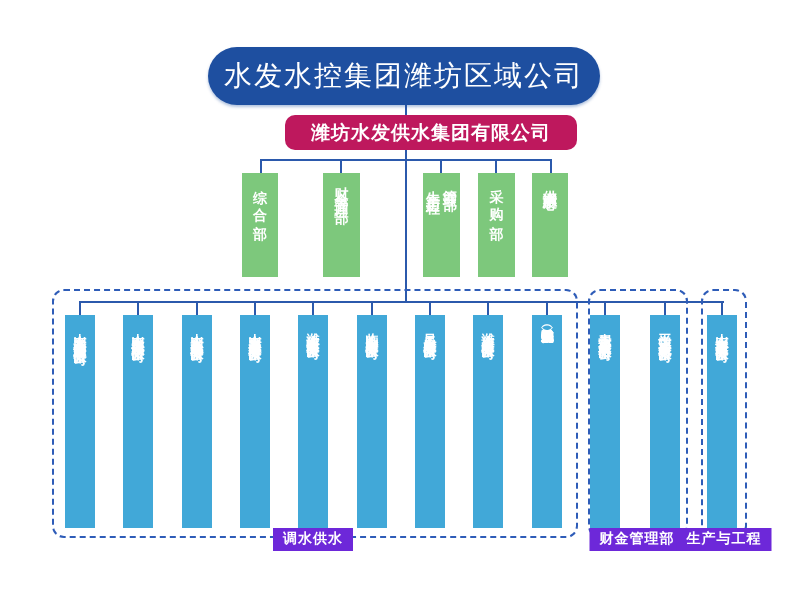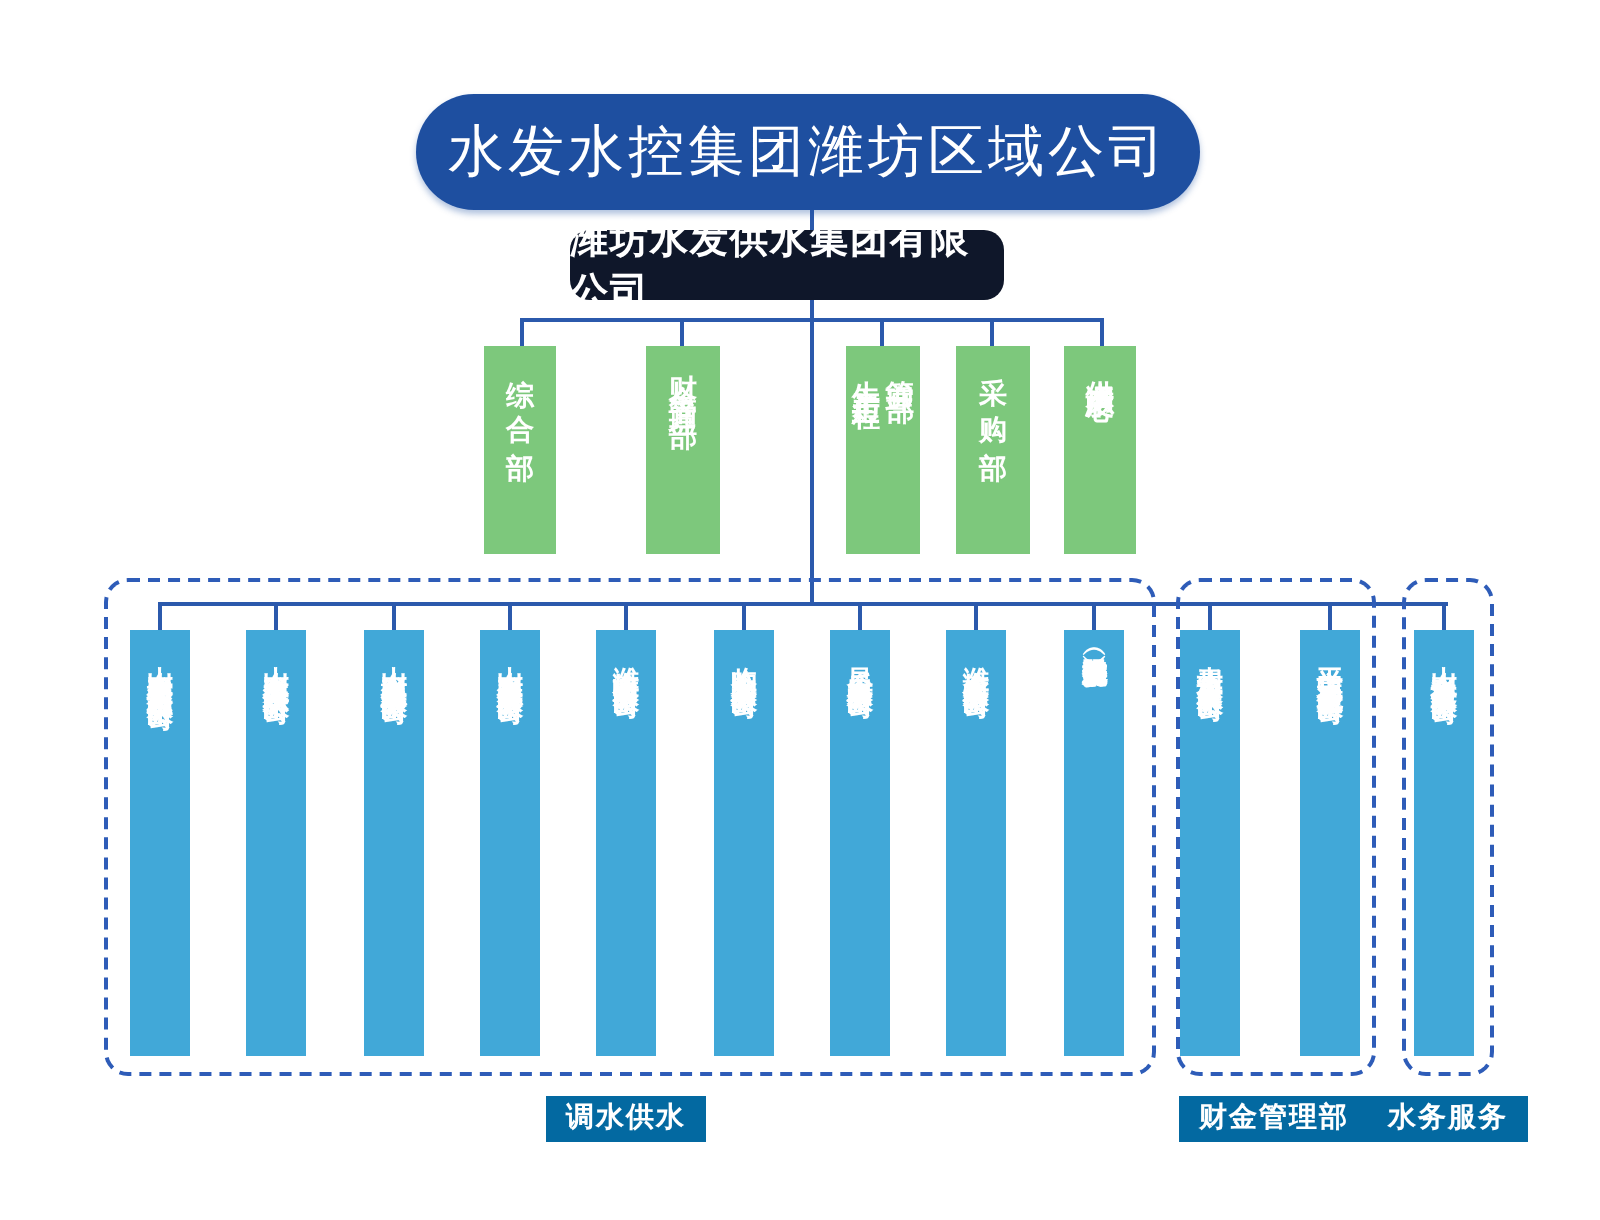--- a/index.html
+++ b/index.html
@@ -25,8 +25,8 @@
     align-items:center;
   }
   .group {
-    left:285px; top:115px; width:217px; height:35px;
-    background:#0f172a; border-radius:10px;
+    left:285px; top:115px; width:292px; height:35px;
+    background:#be185d; border-radius:10px;
     font-size:19px; font-weight:bold; letter-spacing:1px;
   }
   .dept {

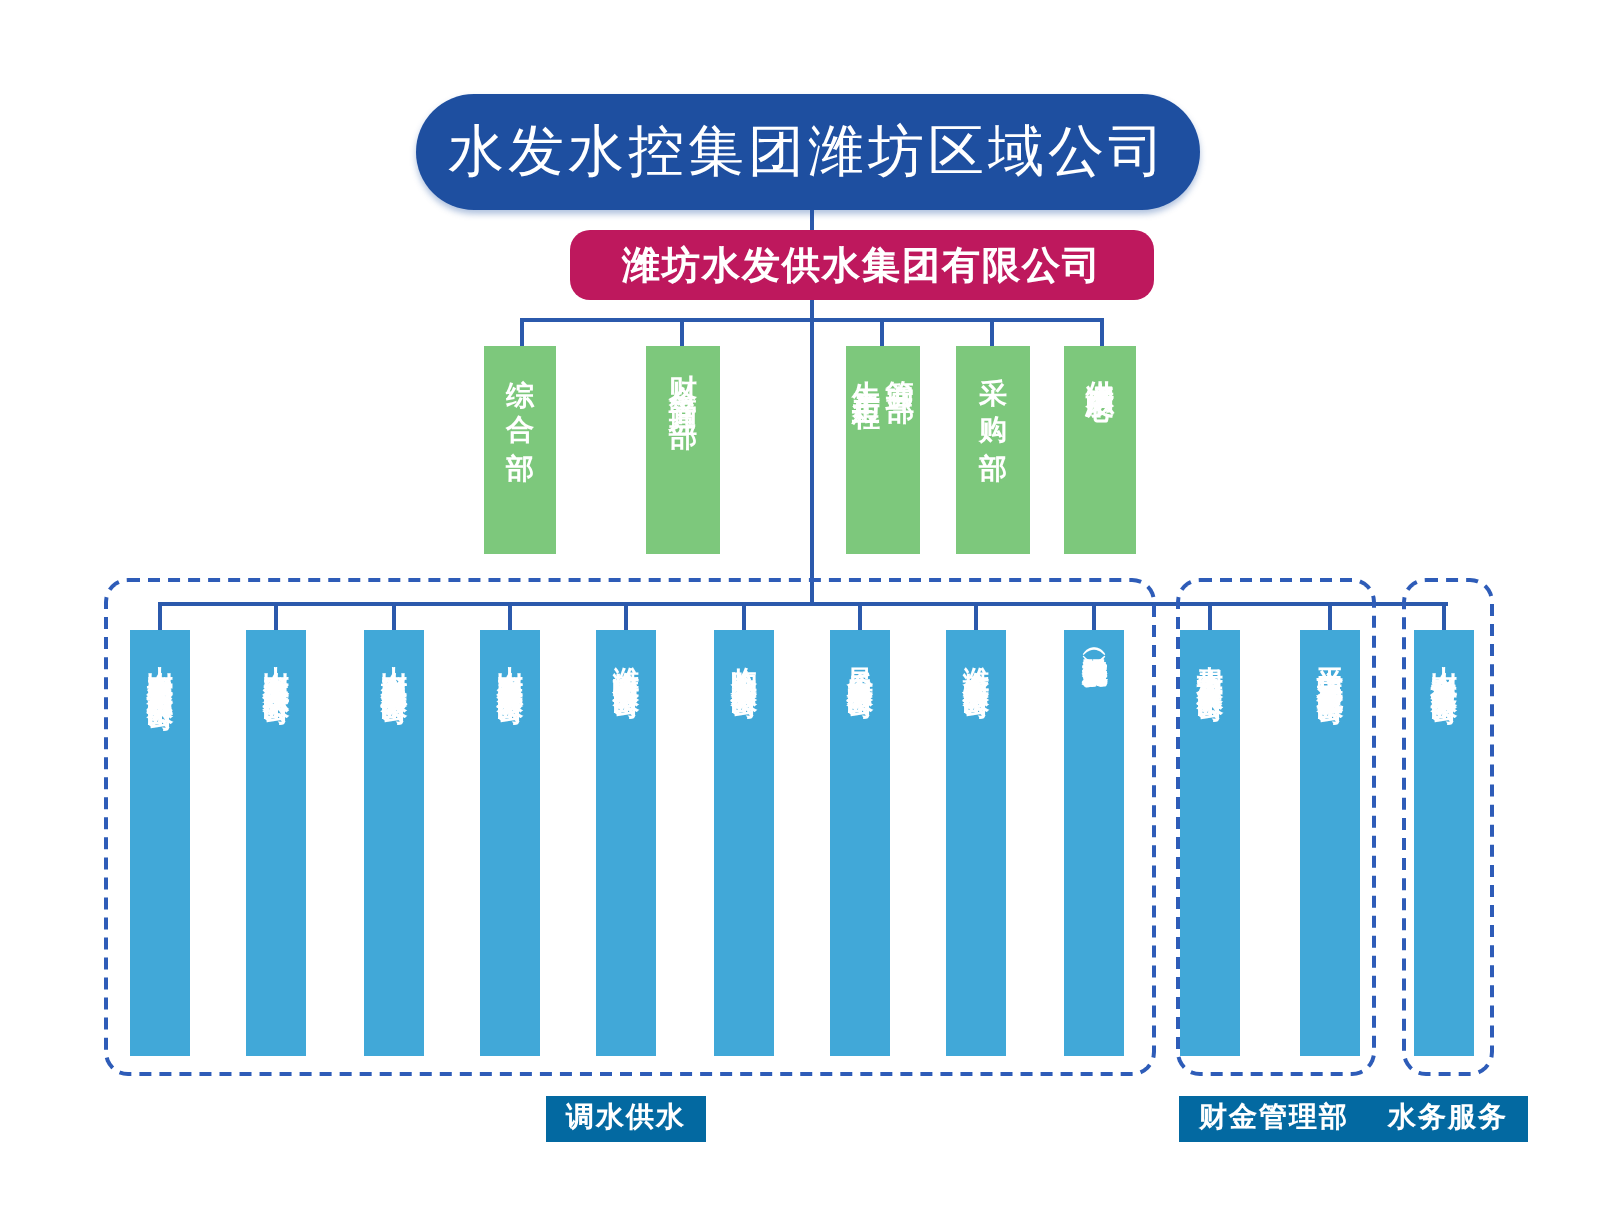--- a/index.html
+++ b/index.html
@@ -58,8 +58,8 @@
   }
   
   .glabel {
-    position:absolute; top:548px; transform:translateX(-50%);
-    background:#0369a1; color:#ffffff; font-weight:bold; font-size:14px;
+    position:absolute; top:528px; transform:translateX(-50%);
+    background:#6d28d9; color:#ffffff; font-weight:bold; font-size:14px;
     padding:2px 10px 3px; white-space:nowrap; z-index:2; letter-spacing:1px;
   }
 </style>

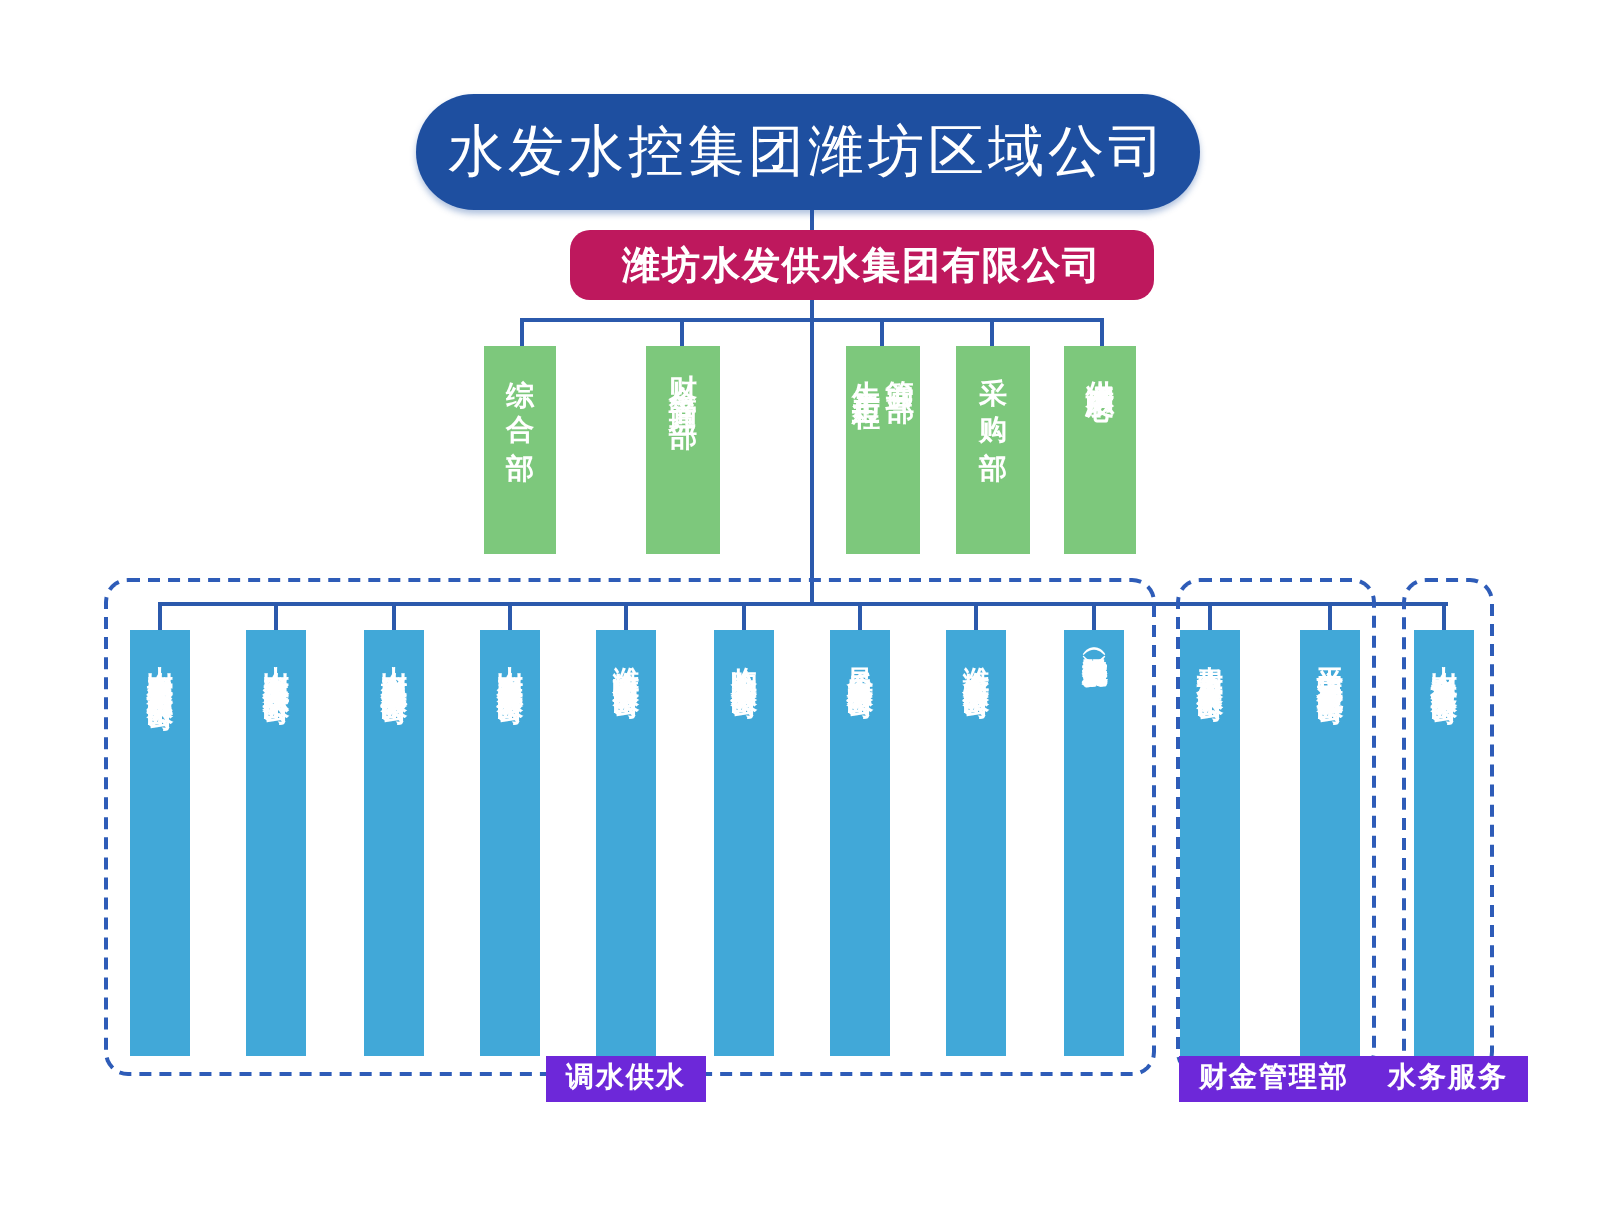--- a/index.html
+++ b/index.html
@@ -160,7 +160,7 @@
 
   <div class="glabel" style="left:313px;">调水供水</div>
   <div class="glabel" style="left:637px;">财金管理部</div>
-  <div class="glabel" style="left:724px;">水务服务</div>
+  <div class="glabel" style="left:724px;">生产与工程</div>
 
 </div>
 

